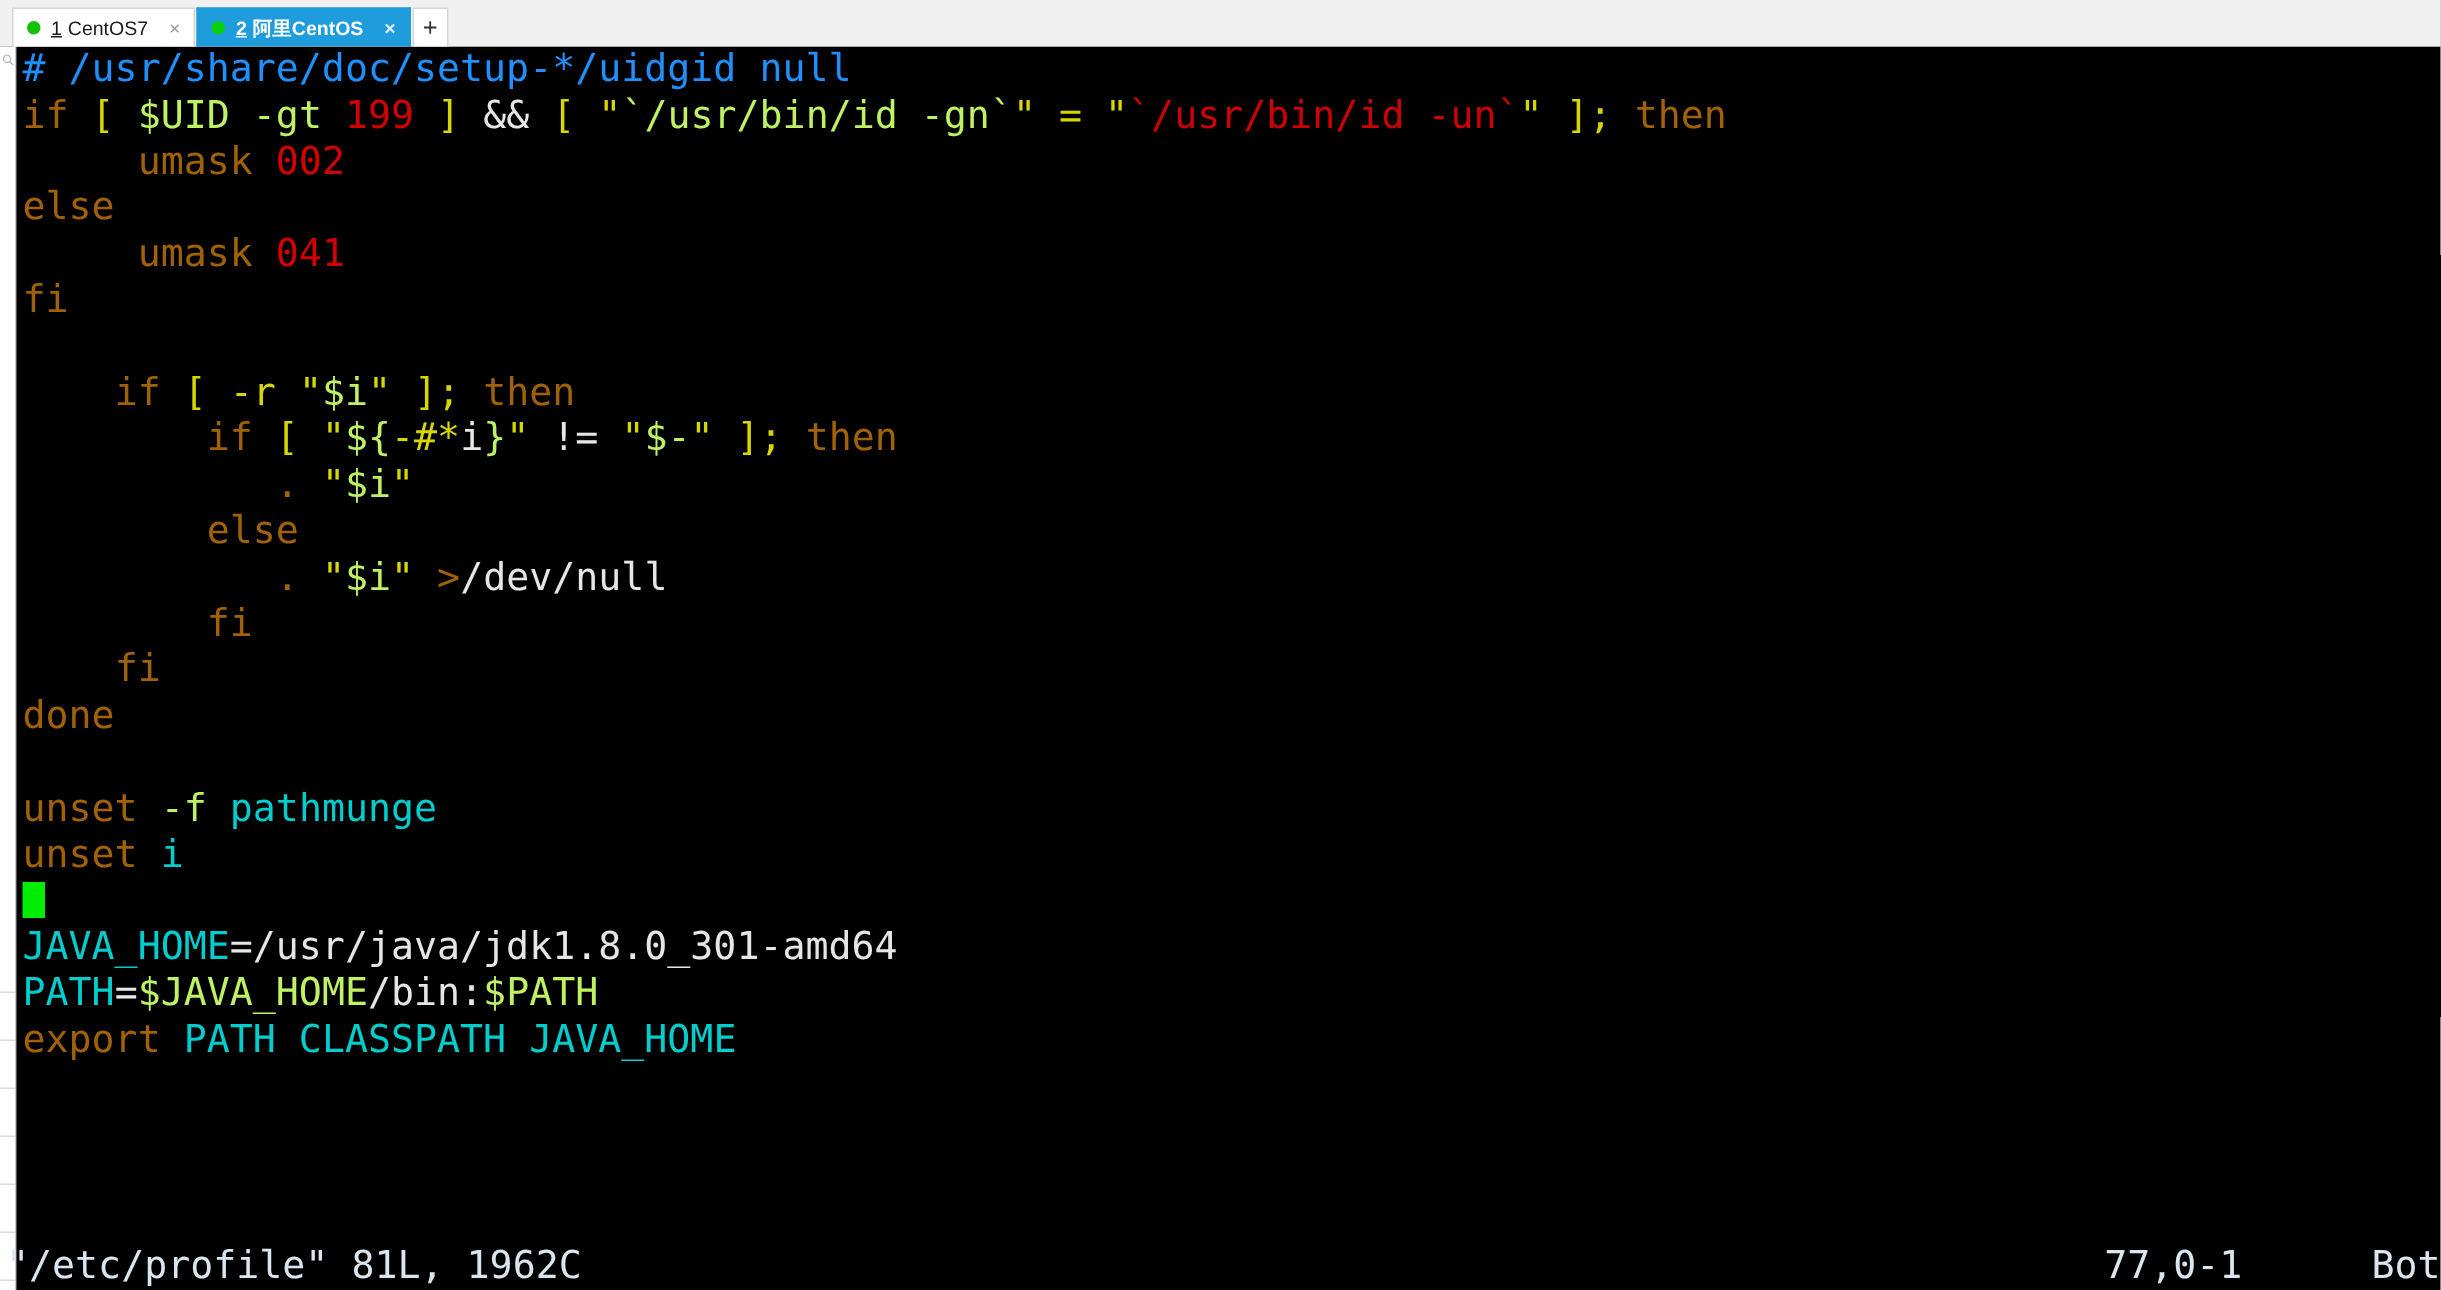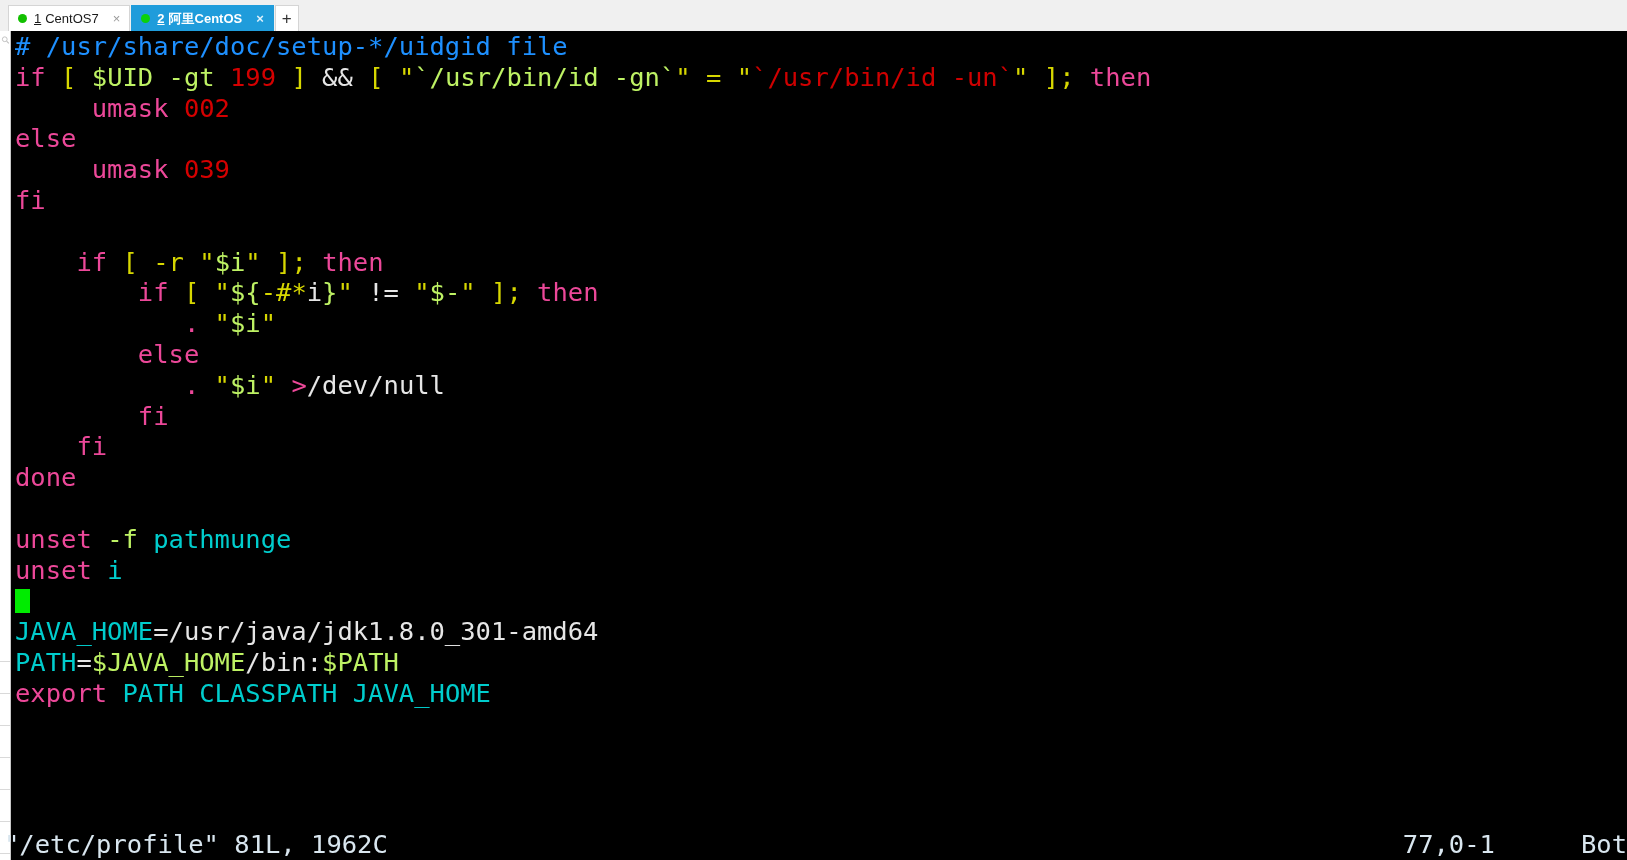--- a/index.html
+++ b/index.html
@@ -226,7 +226,7 @@
     </div>
 
     <div class="screen" id="screen">
-        <div class="line"><span class="c-comment"># /usr/share/doc/setup-*/uidgid file</span></div>
+        <div class="line"><span class="c-comment"># /usr/share/doc/setup-*/uidgid null</span></div>
         <div class="line"><span class="c-statement">if</span><span class="c-operator"> [ </span><span class="c-var">$UID</span><span class="c-normal"> </span><span class="c-var">-gt</span><span class="c-normal"> </span><span class="c-number">199</span><span class="c-operator"> ]</span><span class="c-normal"> &amp;&amp; </span><span class="c-operator">[ </span><span class="c-operator">"</span><span class="c-var">`/usr/bin/id </span><span class="c-var">-gn</span><span class="c-var">`</span><span class="c-operator">"</span><span class="c-operator"> = </span><span class="c-operator">"</span><span class="c-string">`/usr/bin/id -un`</span><span class="c-operator">"</span><span class="c-operator"> ]; </span><span class="c-statement">then</span></div>
         <div class="line"><span class="c-statement">     umask </span><span class="c-number">002</span></div>
         <div class="line"><span class="c-statement">else</span></div>

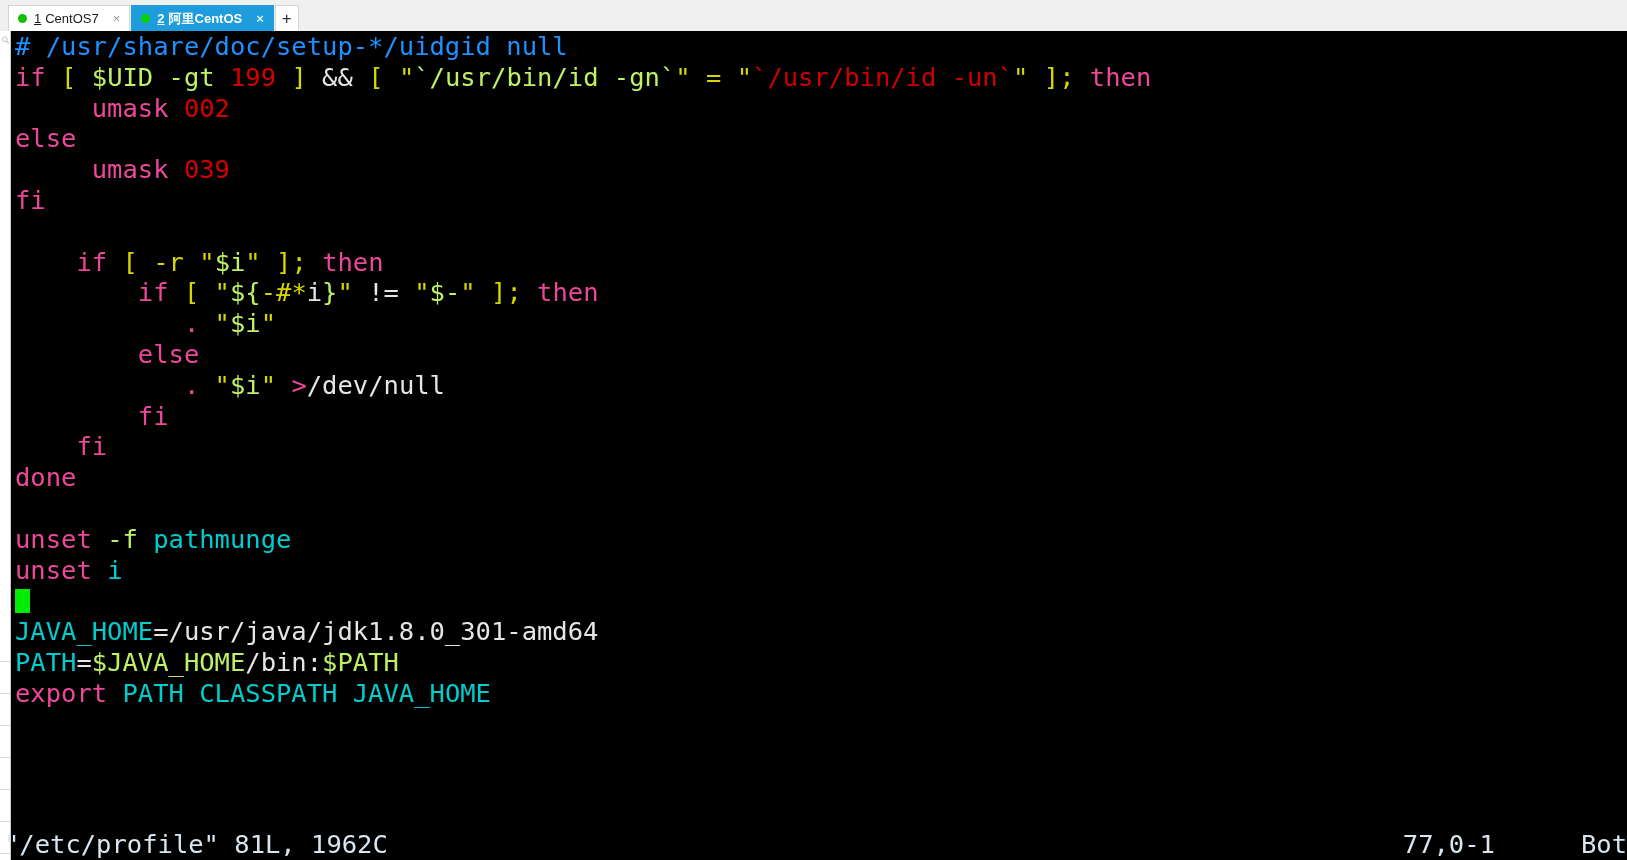--- a/index.html
+++ b/index.html
@@ -170,7 +170,7 @@
 
   
   .c-comment { color: #1e90ff; }
-  .c-statement { color: #ec4899; }
+  .c-statement { color: #a16207; }
   .c-number   { color: #d40000; }
   .c-string   { color: #cf0000; }
   .c-ident    { color: #00cdcd; }

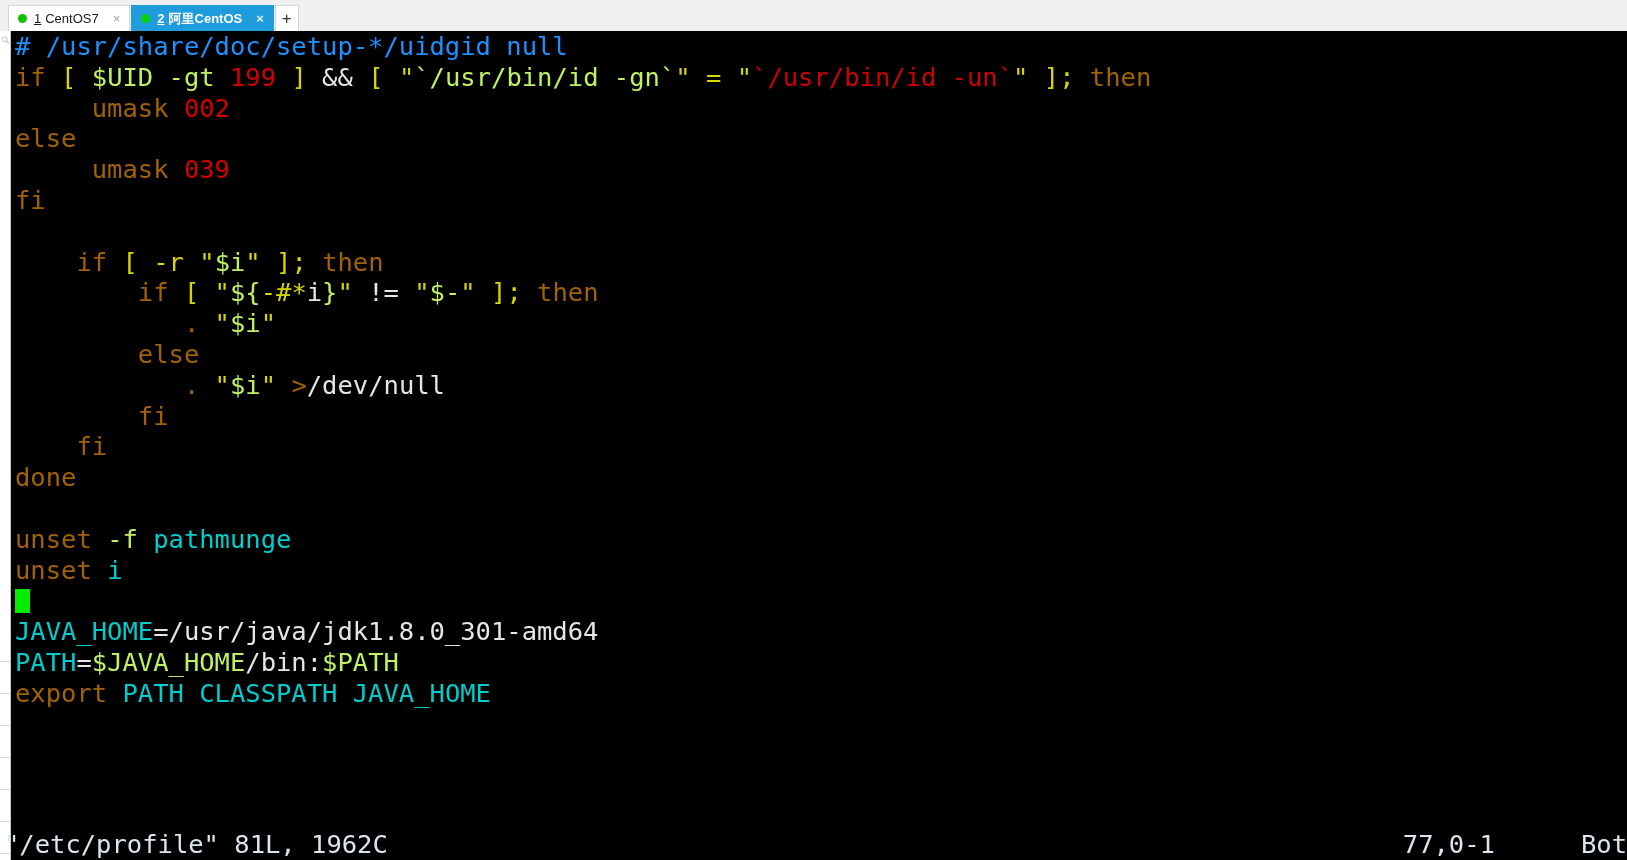--- a/index.html
+++ b/index.html
@@ -230,7 +230,7 @@
         <div class="line"><span class="c-statement">if</span><span class="c-operator"> [ </span><span class="c-var">$UID</span><span class="c-normal"> </span><span class="c-var">-gt</span><span class="c-normal"> </span><span class="c-number">199</span><span class="c-operator"> ]</span><span class="c-normal"> &amp;&amp; </span><span class="c-operator">[ </span><span class="c-operator">"</span><span class="c-var">`/usr/bin/id </span><span class="c-var">-gn</span><span class="c-var">`</span><span class="c-operator">"</span><span class="c-operator"> = </span><span class="c-operator">"</span><span class="c-string">`/usr/bin/id -un`</span><span class="c-operator">"</span><span class="c-operator"> ]; </span><span class="c-statement">then</span></div>
         <div class="line"><span class="c-statement">     umask </span><span class="c-number">002</span></div>
         <div class="line"><span class="c-statement">else</span></div>
-        <div class="line"><span class="c-statement">     umask </span><span class="c-number">039</span></div>
+        <div class="line"><span class="c-statement">     umask </span><span class="c-number">041</span></div>
         <div class="line"><span class="c-statement">fi</span></div>
         <div class="line"><span class="c-normal"></span></div>
         <div class="line"><span class="c-normal">    </span><span class="c-statement">if</span><span class="c-operator"> [ </span><span class="c-operator">-r</span><span class="c-normal"> </span><span class="c-operator">"</span><span class="c-var">$i</span><span class="c-operator">"</span><span class="c-operator"> ]; </span><span class="c-statement">then</span></div>

